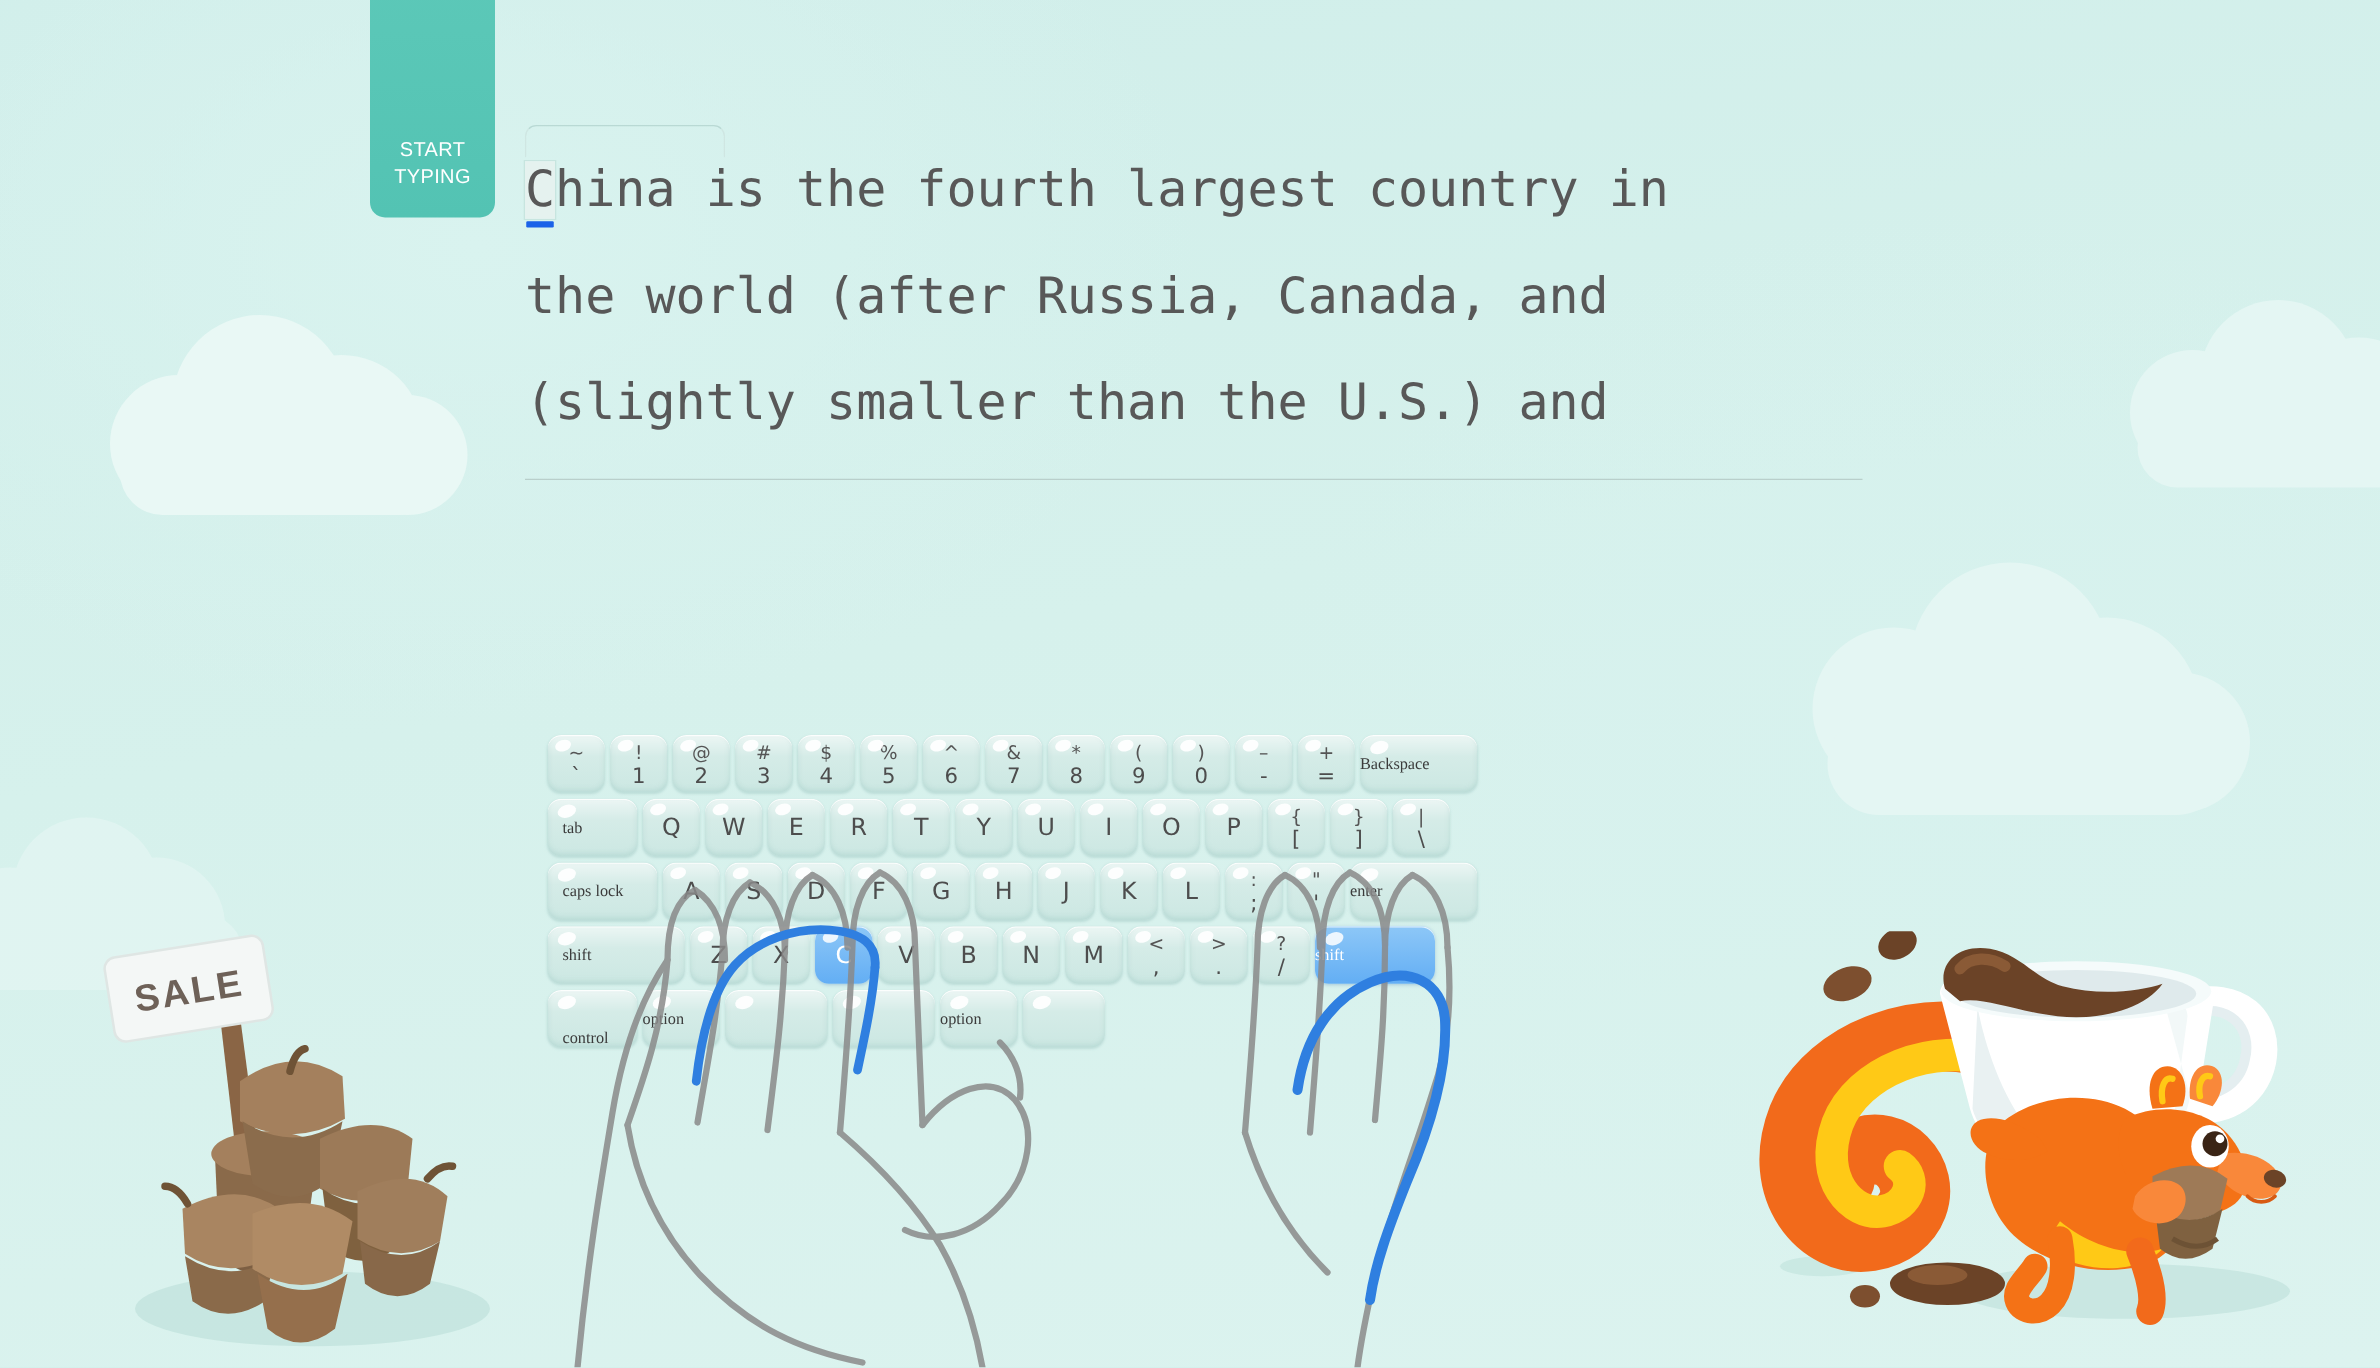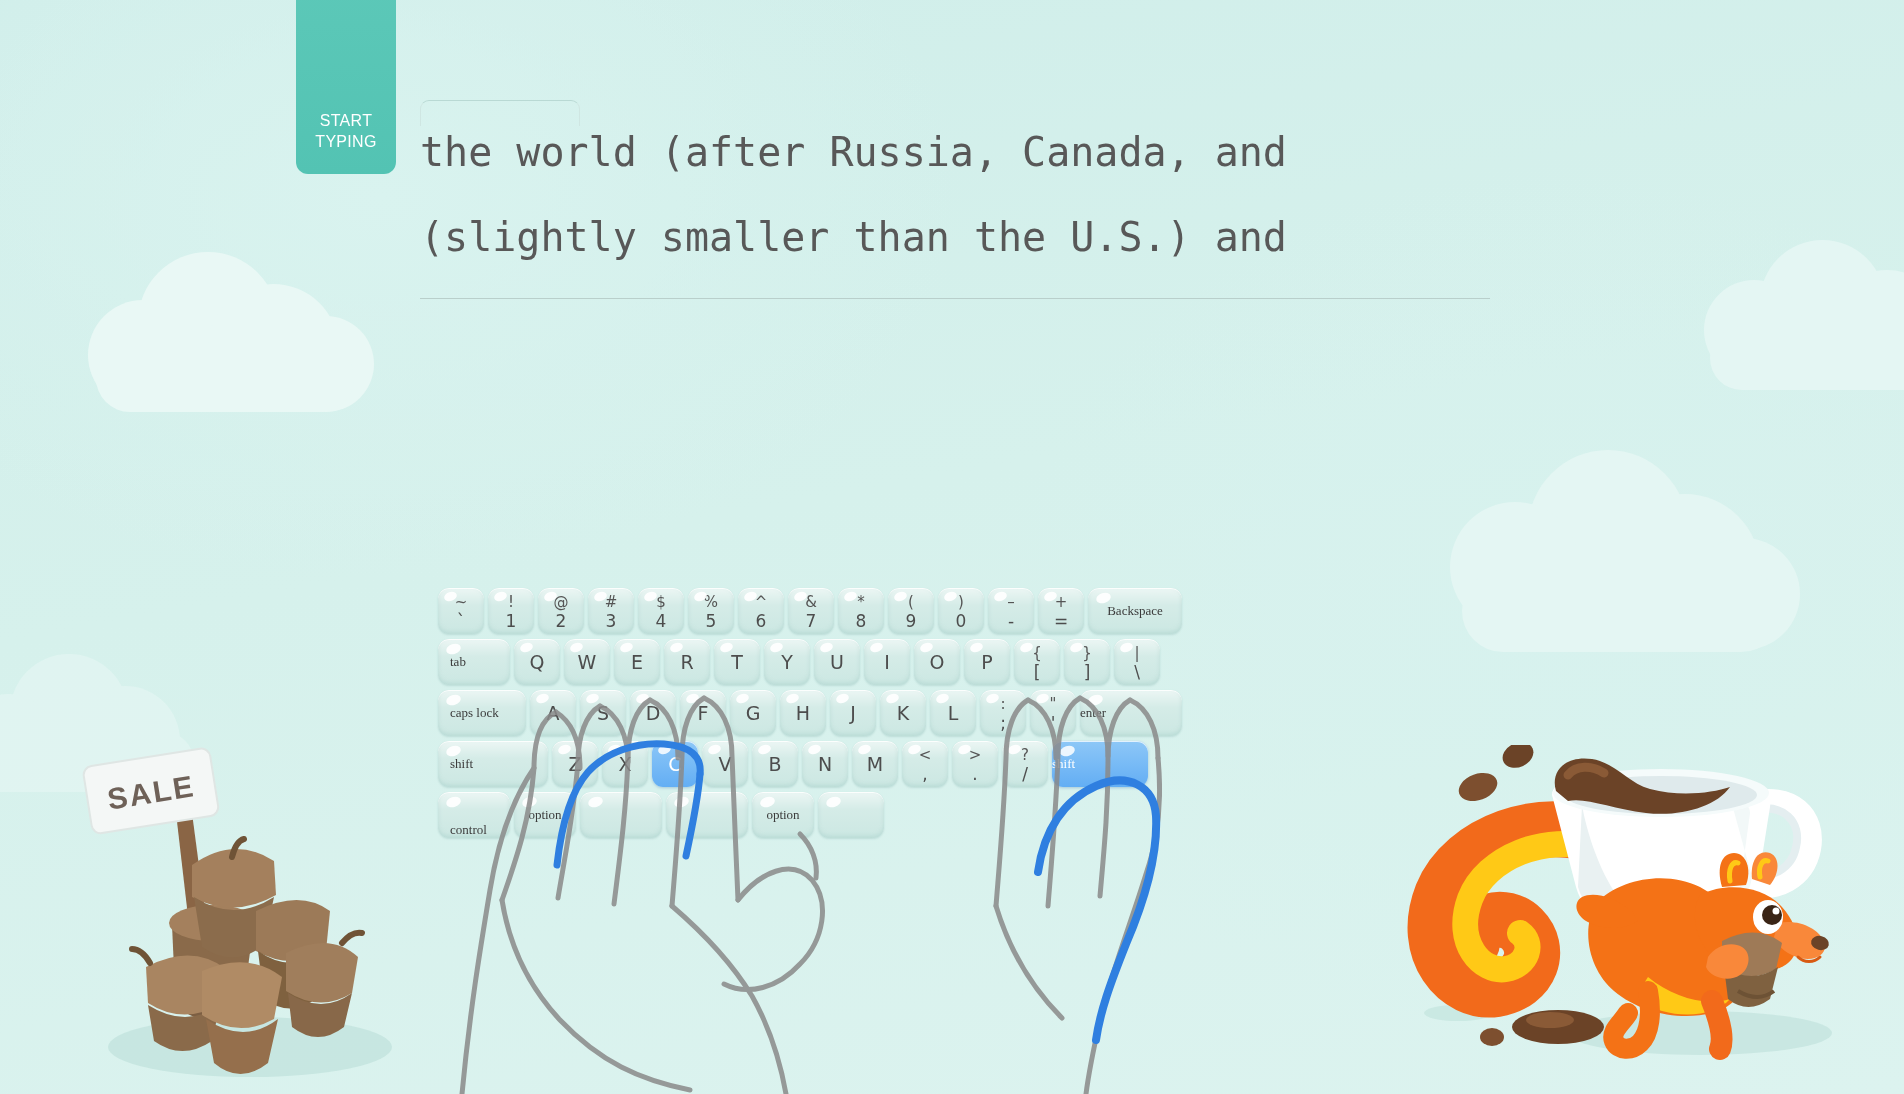--- a/index.html
+++ b/index.html
@@ -222,6 +222,7 @@
 <div id="text-panel">
   <div id="text-top-rule"></div>
   <div id="text-lines">
+    <div class="t-line"><span id="first-char">C</span><span>hina is the fourth largest country in</span></div>
     <div class="t-line">the world (after Russia, Canada, and</div>
     <div class="t-line">(slightly smaller than the U.S.) and</div>
   </div>

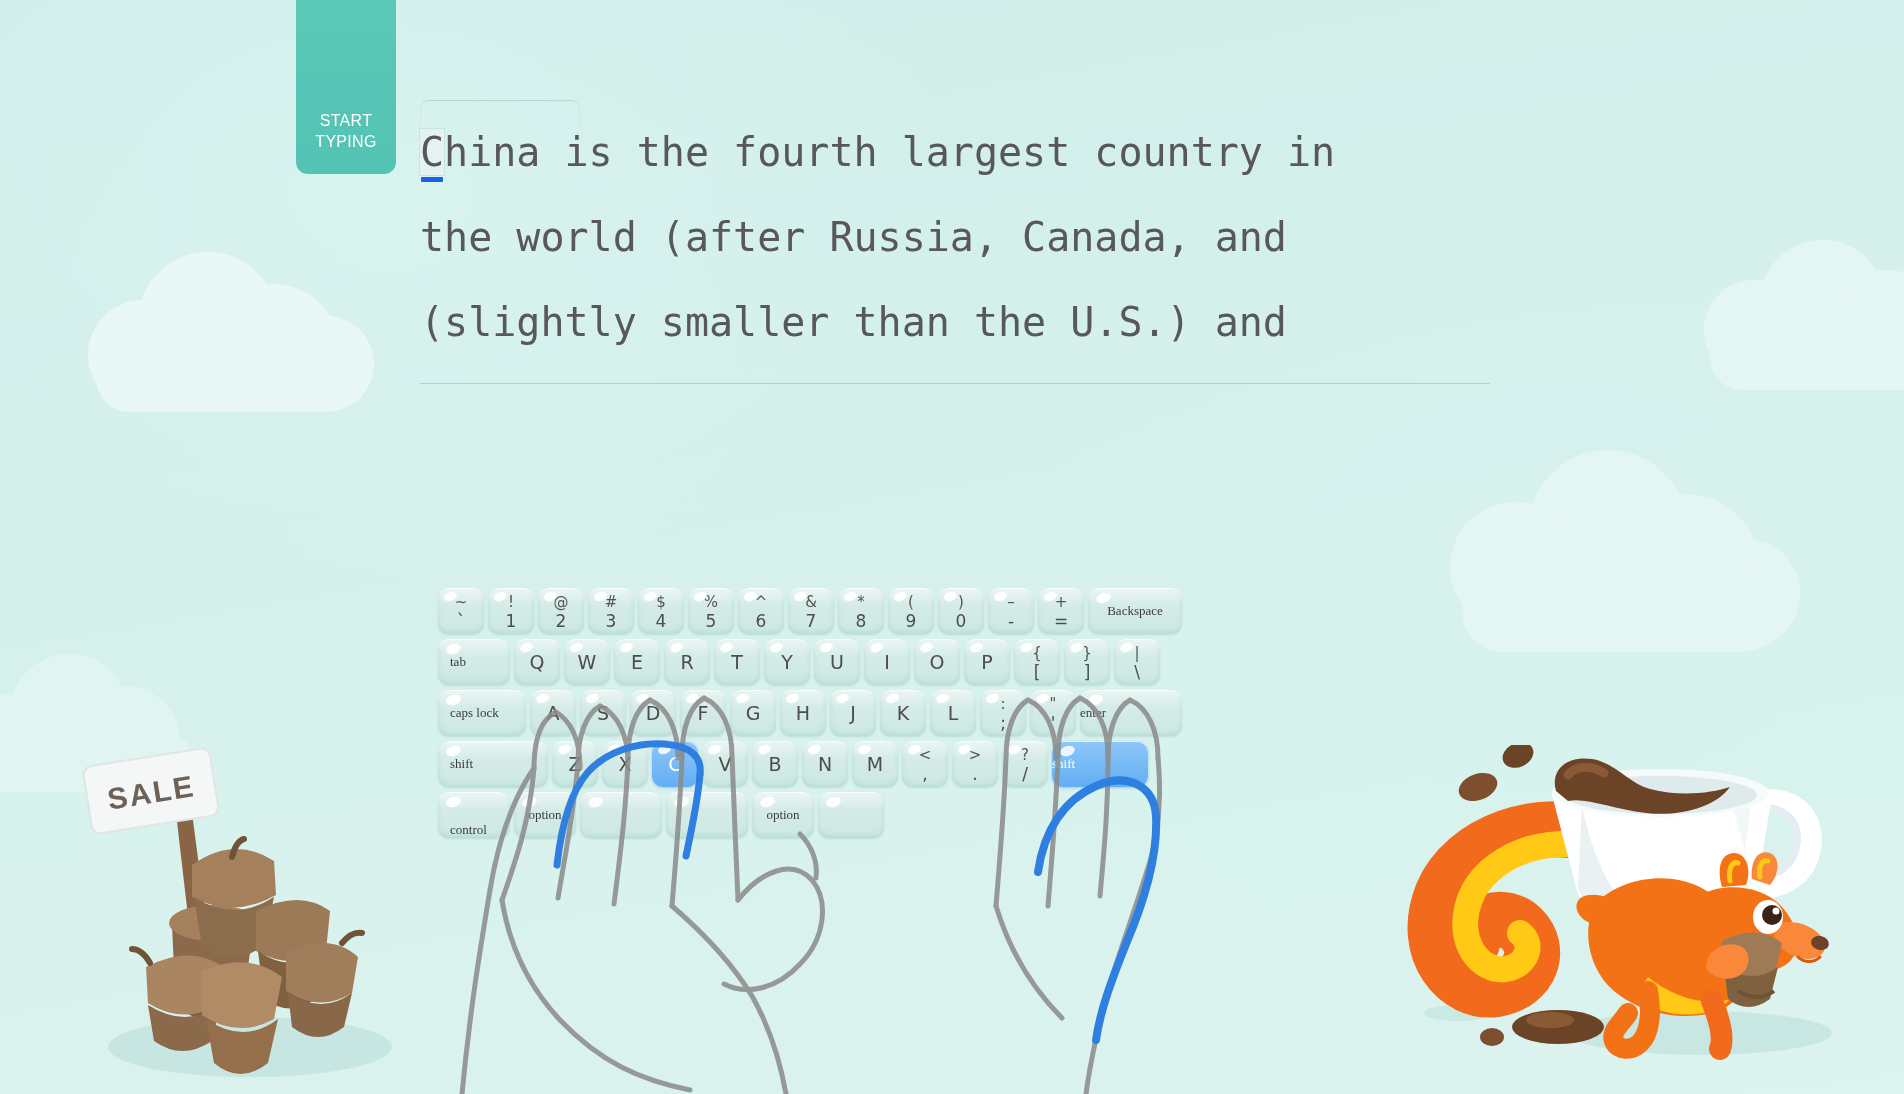--- a/index.html
+++ b/index.html
@@ -141,7 +141,7 @@
     padding-left: 12px;
   }
   .key.mod.right-label { justify-content: flex-start; padding-right: 14px; padding-left: 0; }
-  .key.mod.center-label { justify-content: center; padding-left: 0; }
+  .key.mod.center-label { justify-content: flex-start; padding-left: 0; }
 
   .key.active {
     background: linear-gradient(180deg,#8dc7f7 0%, #63aef4 100%);

